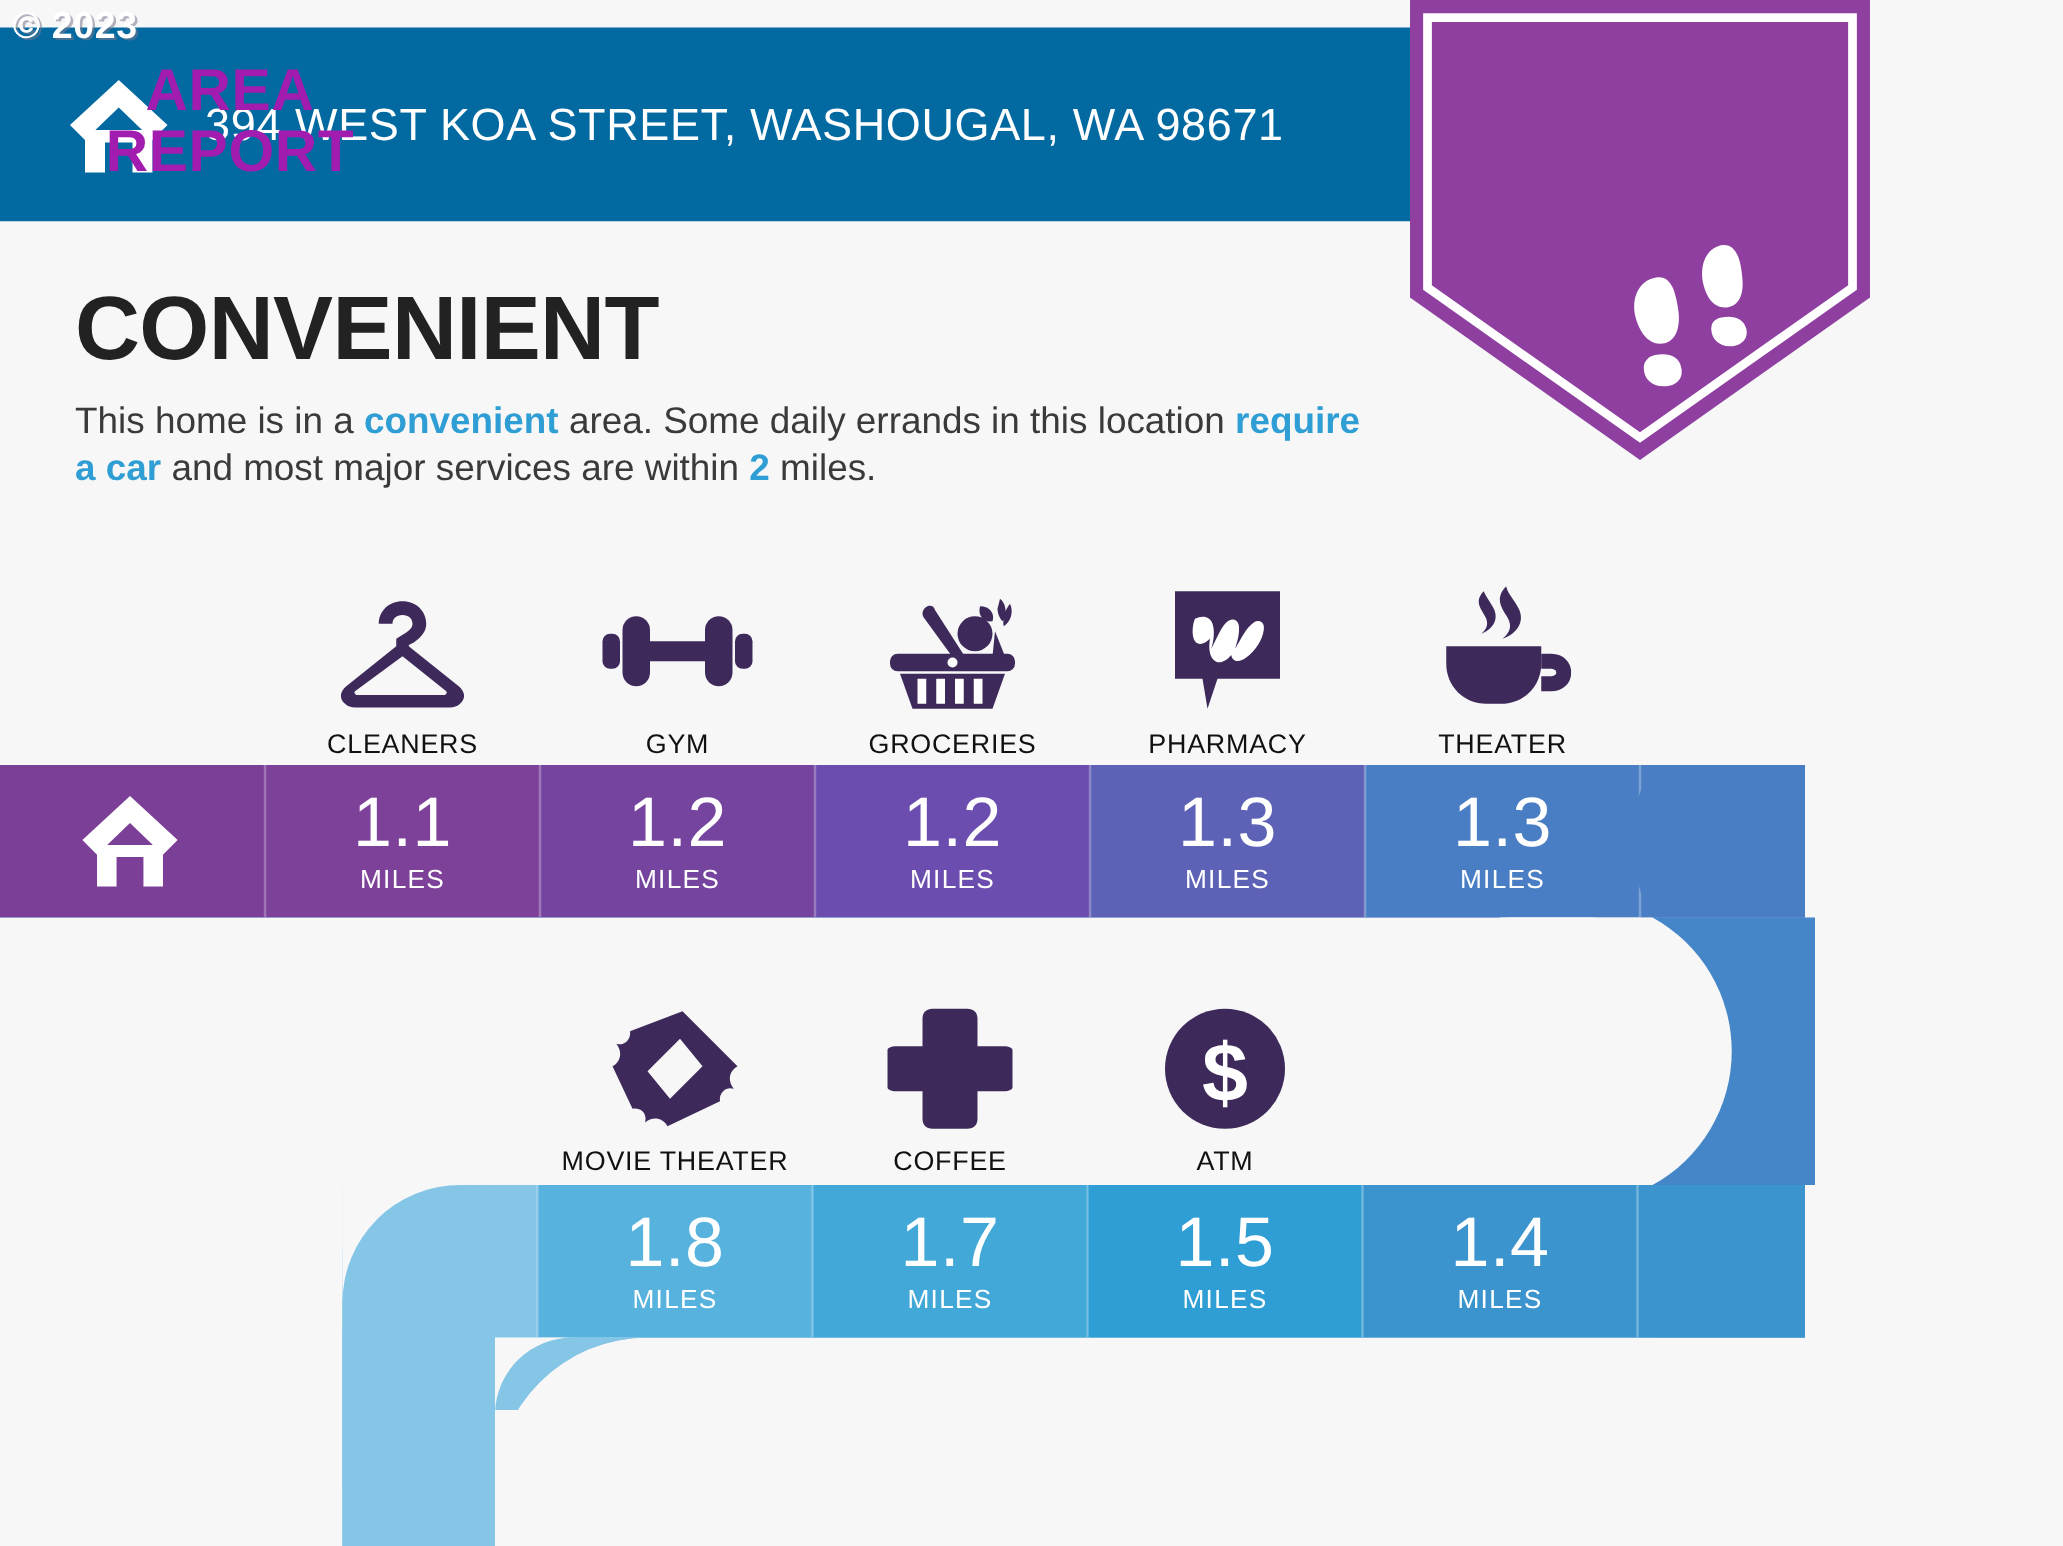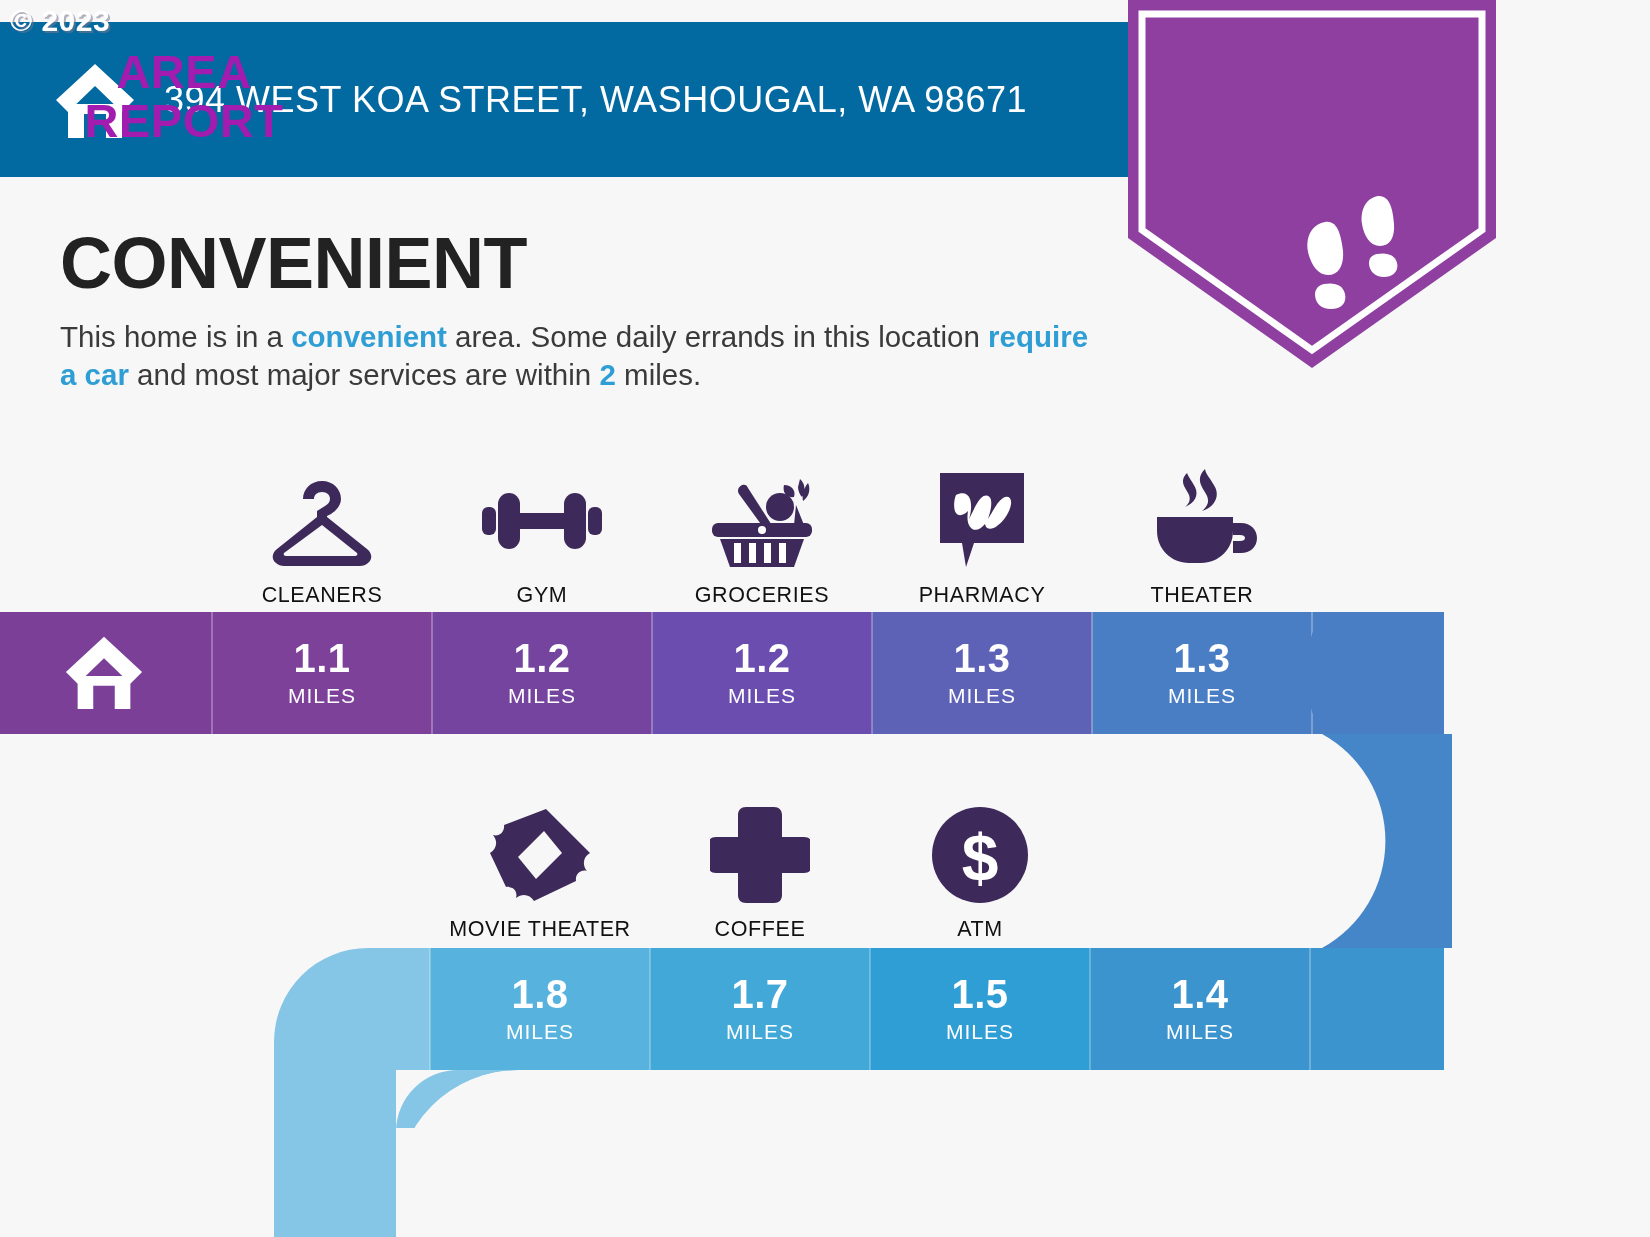--- a/index.html
+++ b/index.html
@@ -131,7 +131,7 @@
     align-items: center; justify-content: center;
     color: #ffffff;
   }
-  .val-num { font-size: 40px; font-weight: 700; line-height: 1; letter-spacing: 0.5px; }
+  .val-num { font-size: 56px; font-weight: 400; line-height: 1; letter-spacing: 0.5px; }
   .val-unit { font-size: 21px; margin-top: 6px; letter-spacing: 1px; }
 
   .home-in-bar {

